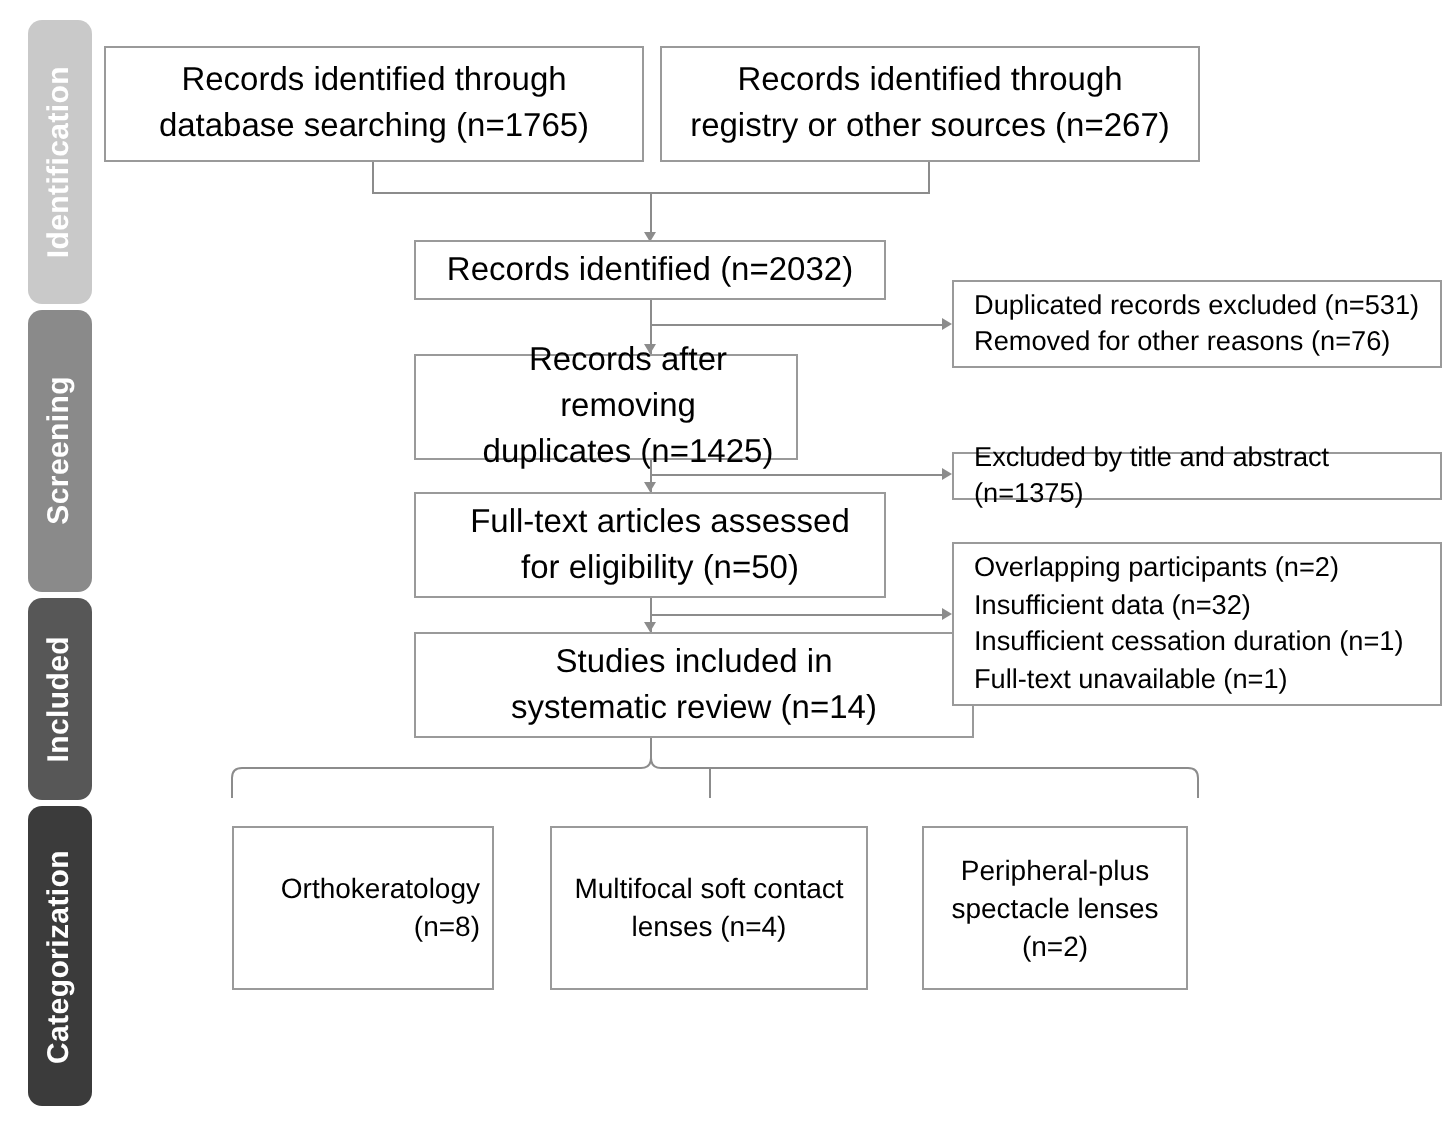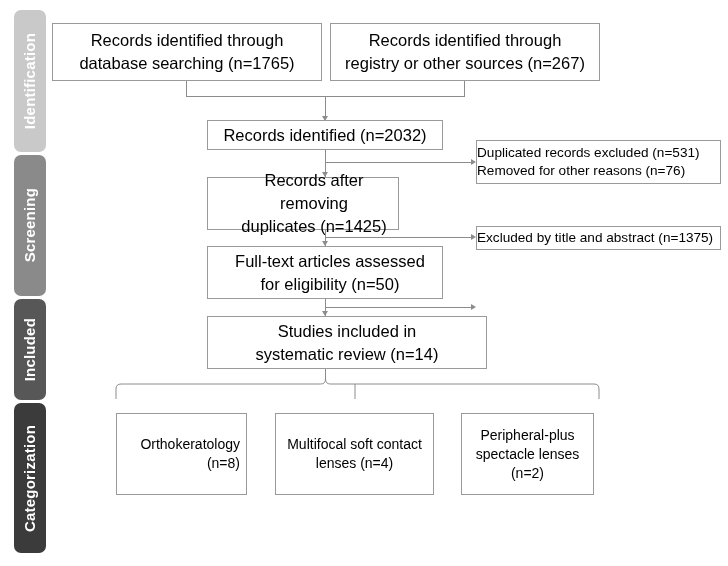--- a/index.html
+++ b/index.html
@@ -62,7 +62,7 @@
     text-align: left;
     font-size: 13.6px;
     line-height: 18.5px;
-    padding: 3px 0;
+    padding: 3px 10px;
   }
   .box .txt { display: block; width: 100%; white-space: pre-line; }
   .box.excl .txt { text-align: left; }

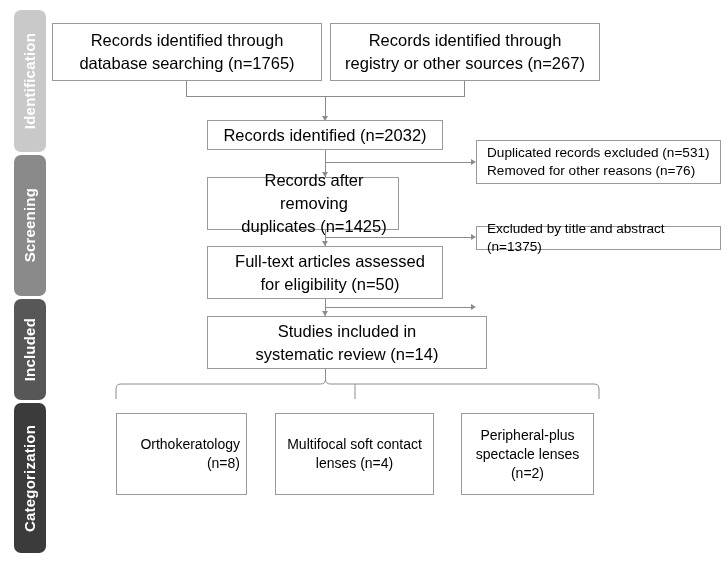--- a/index.html
+++ b/index.html
@@ -178,6 +178,12 @@
     <span class="txt">Excluded by title and abstract (n=1375)</span>
   </div>
 
+  <div class="box excl" style="left:476px; top:271px; width:245px; height:82px;">
+    <span class="txt">Overlapping participants (n=2)
+Insufficient data (n=32)
+Insufficient cessation duration (n=1)
+Full-text unavailable (n=1)</span>
+  </div>
 
   <div class="bracket" style="left:110px; top:369px;">
     <svg width="500" height="46" viewBox="0 0 500 46">

